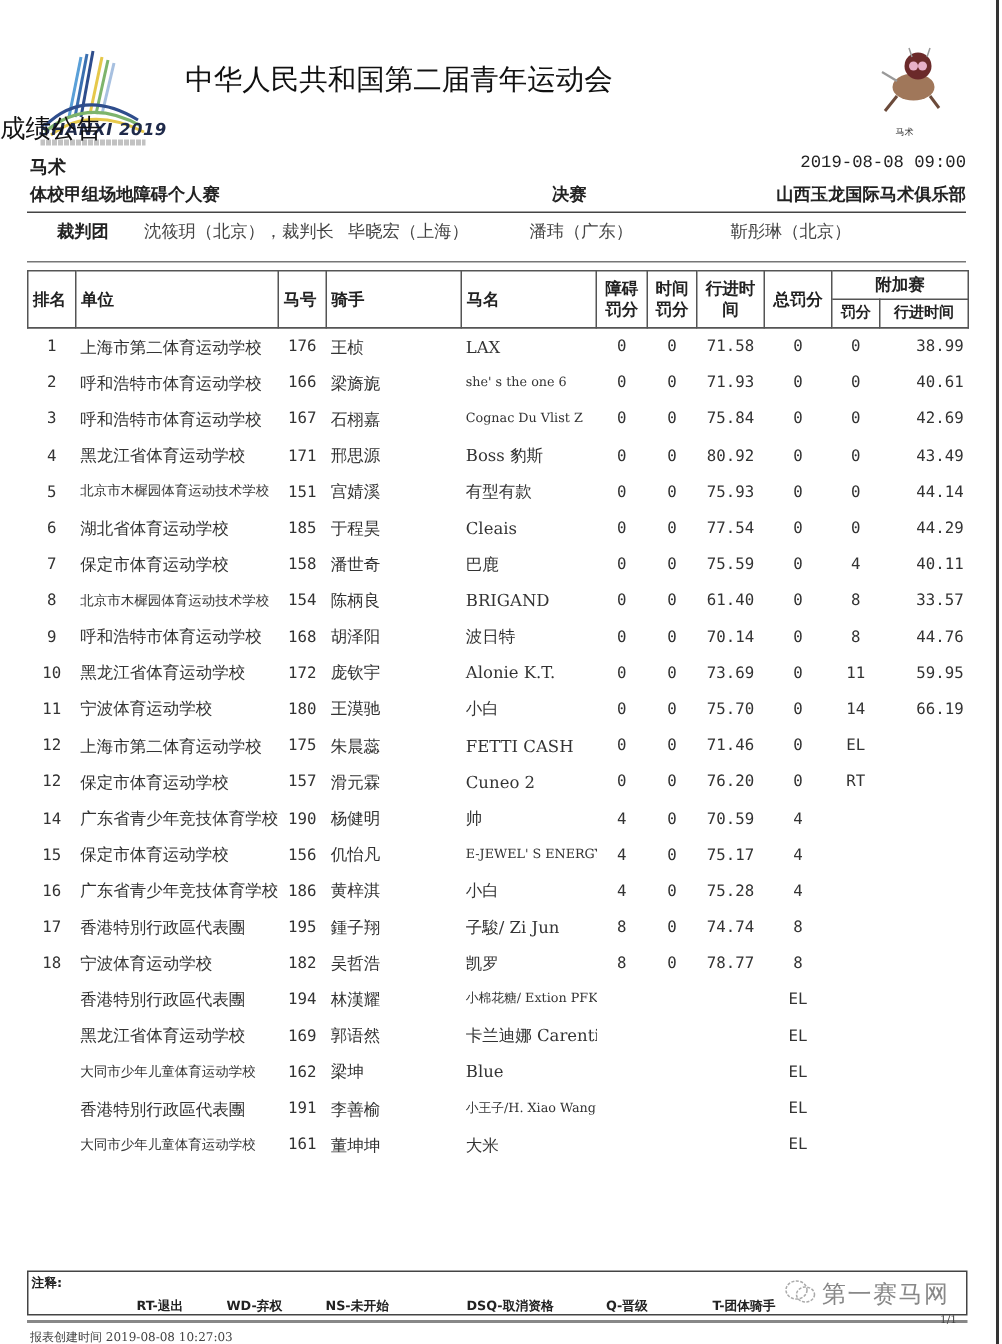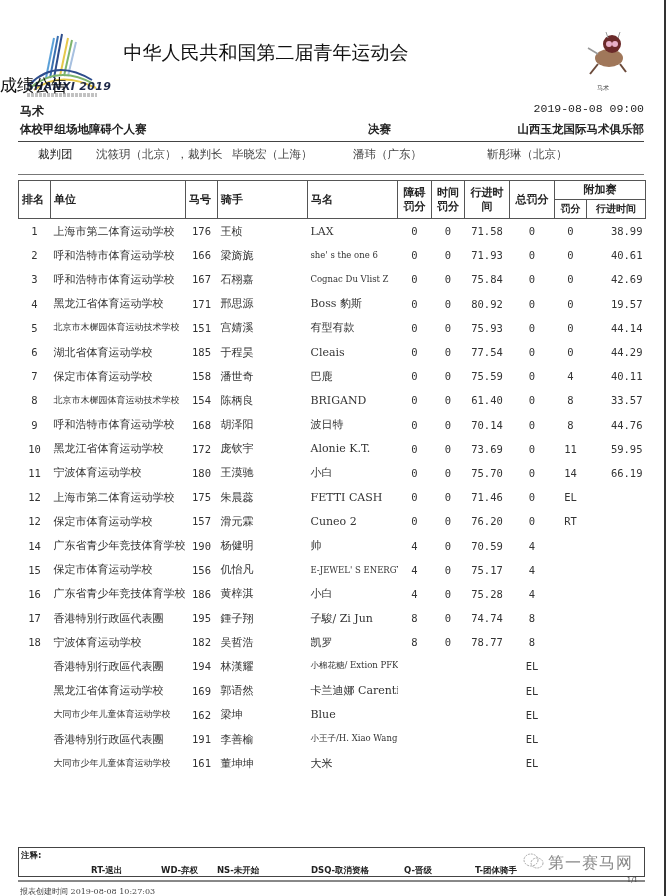--- a/index.html
+++ b/index.html
@@ -24,7 +24,7 @@
   .hr { position:absolute; left:18px; width:626px; height:1px; background:#444; }
   .judges { position:absolute; top:147px; left:0; width:668px; font-size:11.5px; color:#444; }
   .judges span { position:absolute; white-space:nowrap; }
-  .judges .label { left:38px; font-weight:normal; color:#222; font-family:"DejaVu Sans", sans-serif; }
+  .judges .label { left:38px; font-weight:bold; color:#222; font-family:"DejaVu Sans", sans-serif; }
 
   table.results { position:absolute; left:18px; top:180px; width:627px; border-collapse:collapse; font-size:11px; table-layout:fixed; }
   table.results th { border:1px solid #555; font-family:"DejaVu Sans", sans-serif; font-weight:bold; font-size:11px; color:#222; padding:0 3px; line-height:14px; }

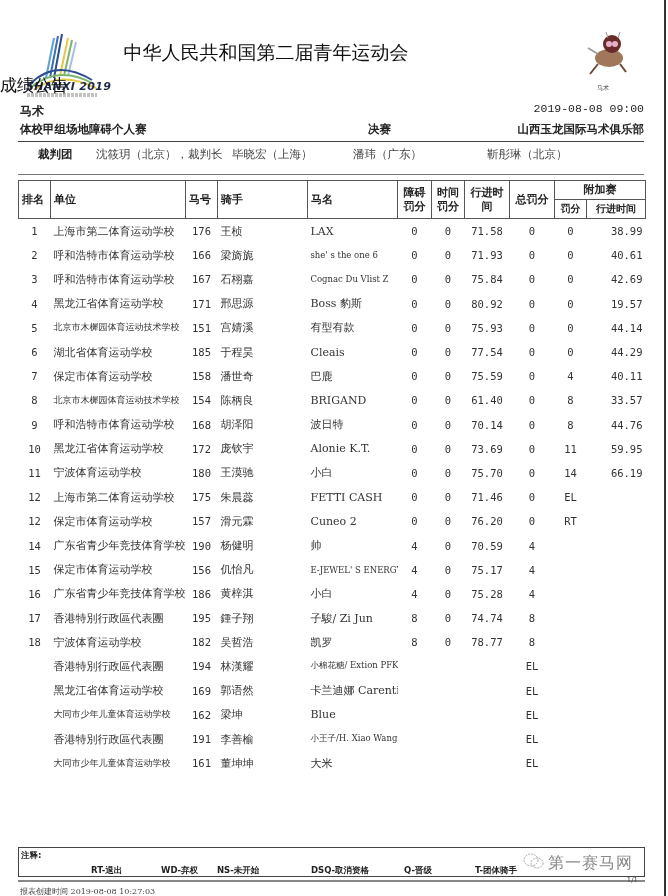--- a/index.html
+++ b/index.html
@@ -182,7 +182,7 @@
         <td class="c num">80.92</td>
         <td class="c num">0</td>
         <td class="c num">0</td>
-        <td class="r num">19.57</td>
+        <td class="r num">43.49</td>
       </tr>
       <tr>
         <td class="c num">5</td>

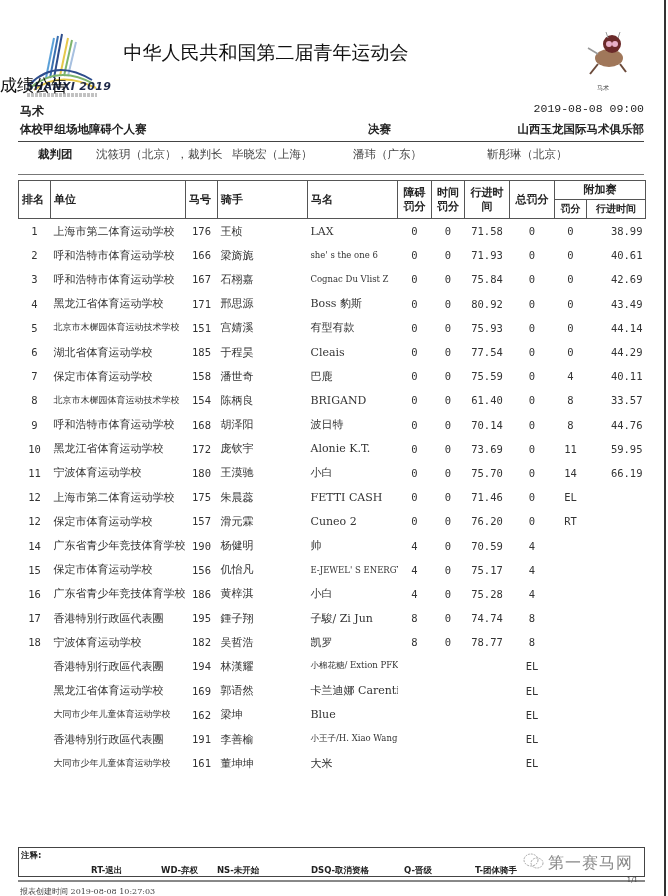--- a/index.html
+++ b/index.html
@@ -438,7 +438,7 @@
   <span class="nt">注释:</span>
   <span class="it" style="left:2px;margin-top:34px;">EL-淘汰</span>
   <span class="it" style="left:72px;">RT-退出</span>
-  <span class="it" style="left:142px;">WD-弃权</span>
+  <span class="it" style="left:132px;">WD-弃权</span>
   <span class="it" style="left:198px;">NS-未开始</span>
   <span class="it" style="left:292px;">DSQ-取消资格</span>
   <span class="it" style="left:385px;">Q-晋级</span>

